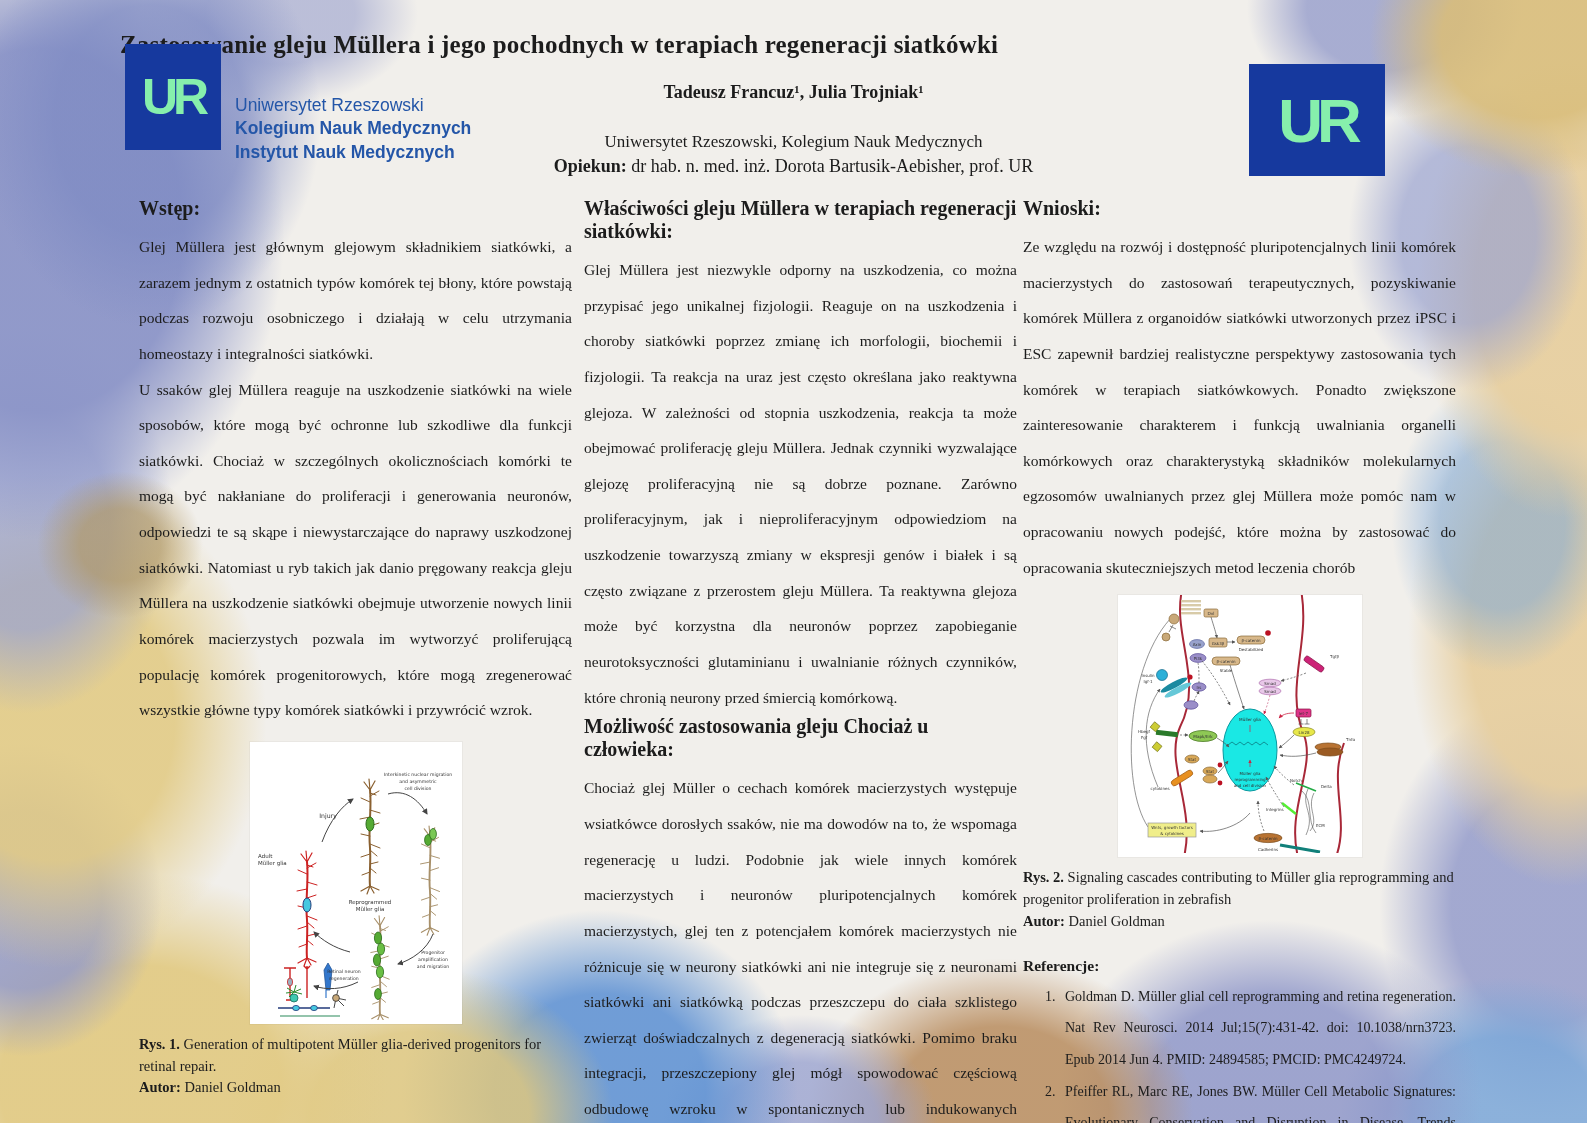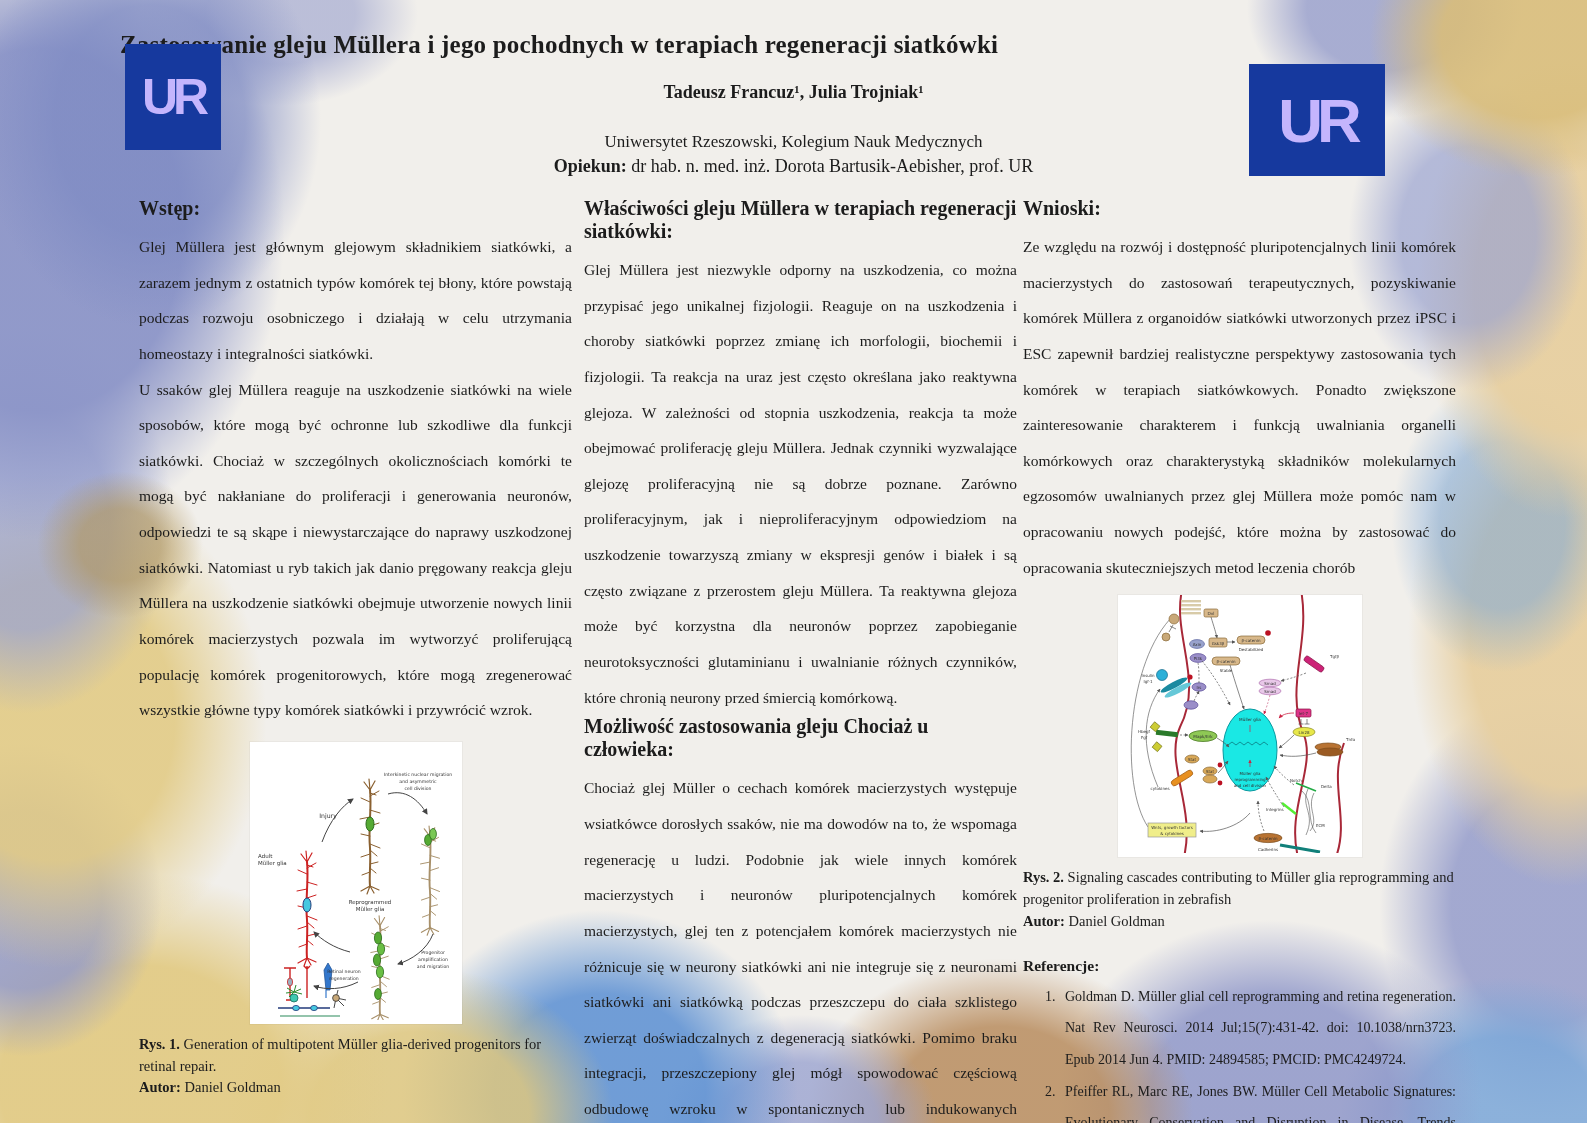--- a/index.html
+++ b/index.html
@@ -37,7 +37,7 @@
   .opiekun{top:156px;font-size:18px;}
   .opiekun b{font-weight:bold;}
   .logo-left{position:absolute;left:125px;top:44px;display:flex;}
-  .logo-sq{background:#16399e;color:#c4b5fd;display:flex;align-items:center;justify-content:center;font-family:"Liberation Sans",sans-serif;font-weight:bold;}
+  .logo-sq{background:#16399e;color:#86efac;display:flex;align-items:center;justify-content:center;font-family:"Liberation Sans",sans-serif;font-weight:bold;}
   .logo-sq.small{width:96px;height:106px;font-size:50px;letter-spacing:-5px;}
   .logo-left-text{margin-left:14px;margin-top:50px;font-family:"Liberation Sans",sans-serif;color:#2456a8;font-size:17.5px;line-height:1.33;}
   .logo-left-text .l1{font-weight:normal;}

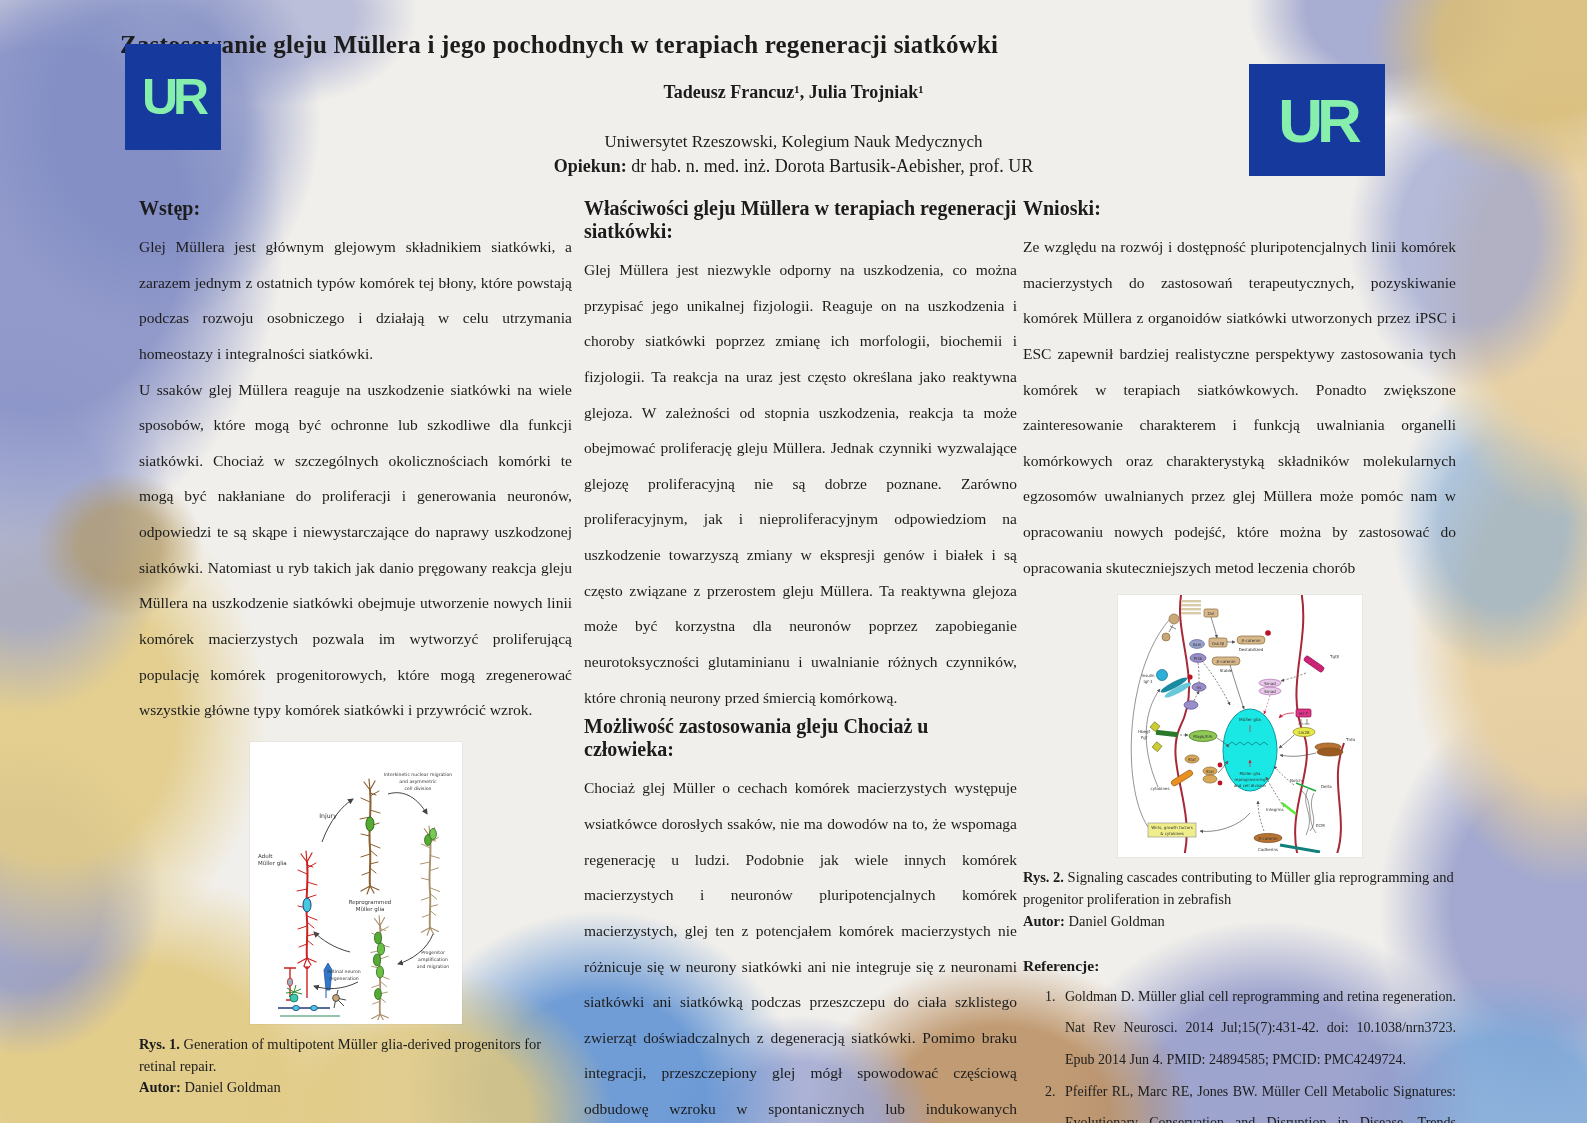--- a/index.html
+++ b/index.html
@@ -73,6 +73,11 @@
     <div class="logo-sq small">
         <span>UR</span>
       </div>
+    <div class="logo-left-text">
+      <div class="l1">Uniwersytet Rzeszowski</div>
+      <div class="l2">Kolegium Nauk Medycznych</div>
+      <div class="l3">Instytut Nauk Medycznych</div>
+    </div>
   </div>
 
   <div class="logo-right">

